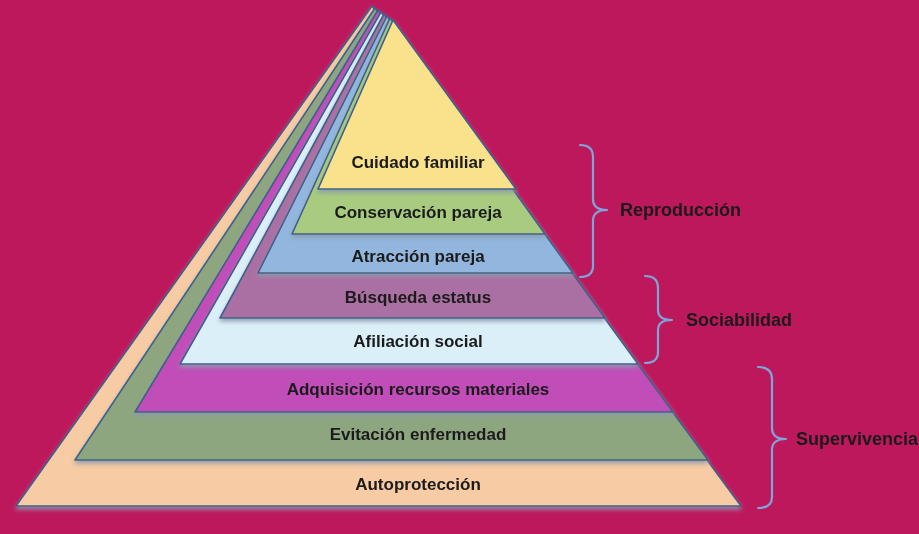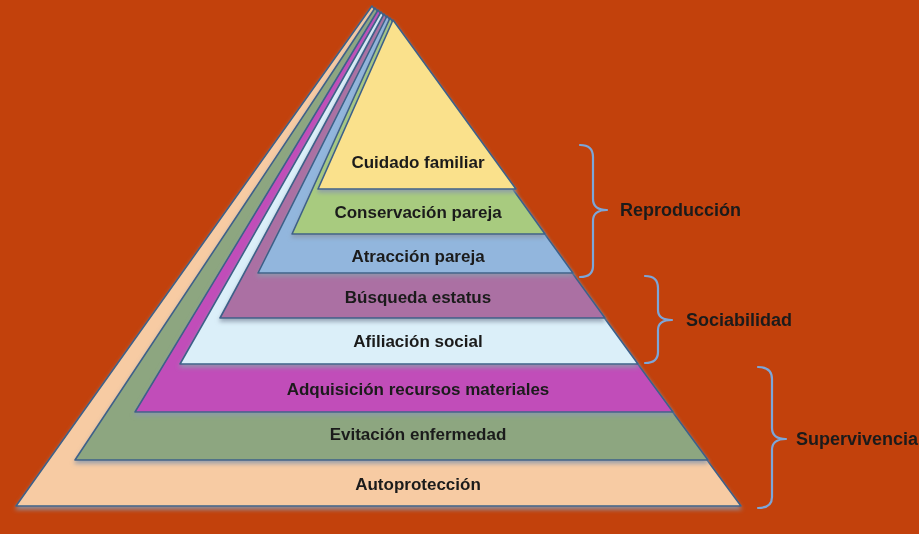--- a/index.html
+++ b/index.html
@@ -6,7 +6,7 @@
   .stage{
     position:relative;
     width:919px;height:534px;
-    background:#c2410c;
+    background:#be185d;
     font-family:"Liberation Sans", sans-serif;
     overflow:hidden;
     text-align:center;

